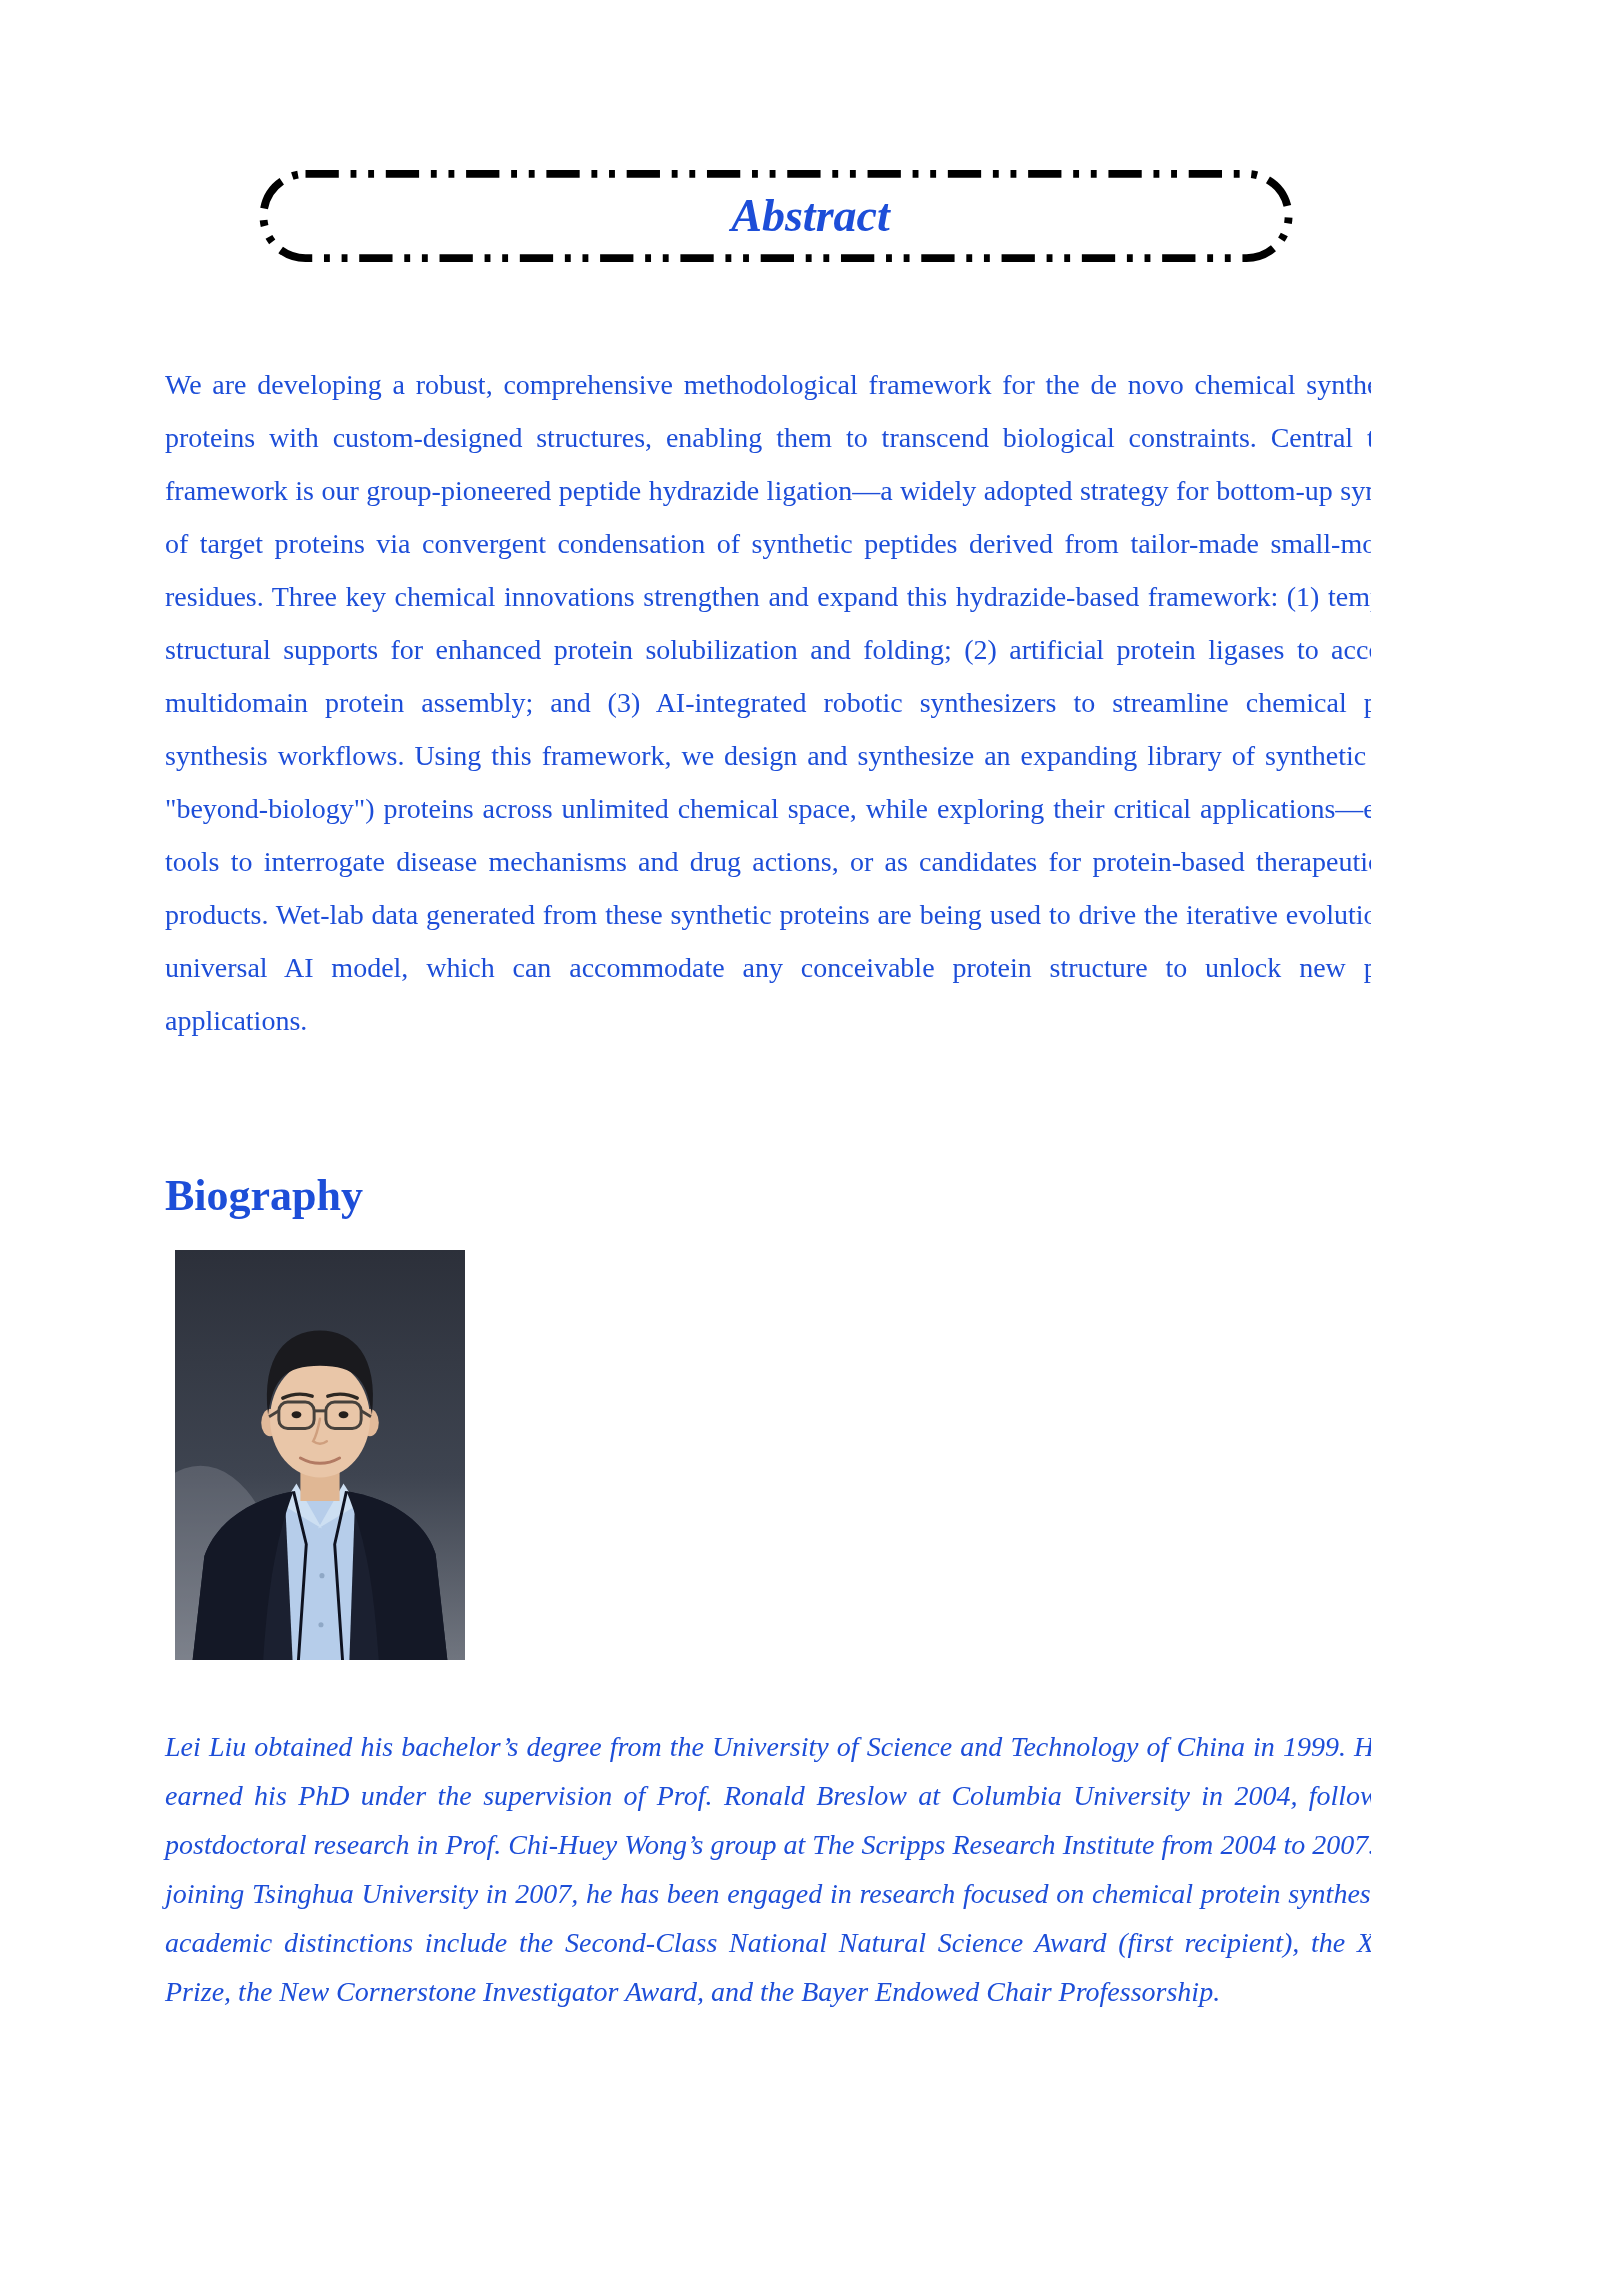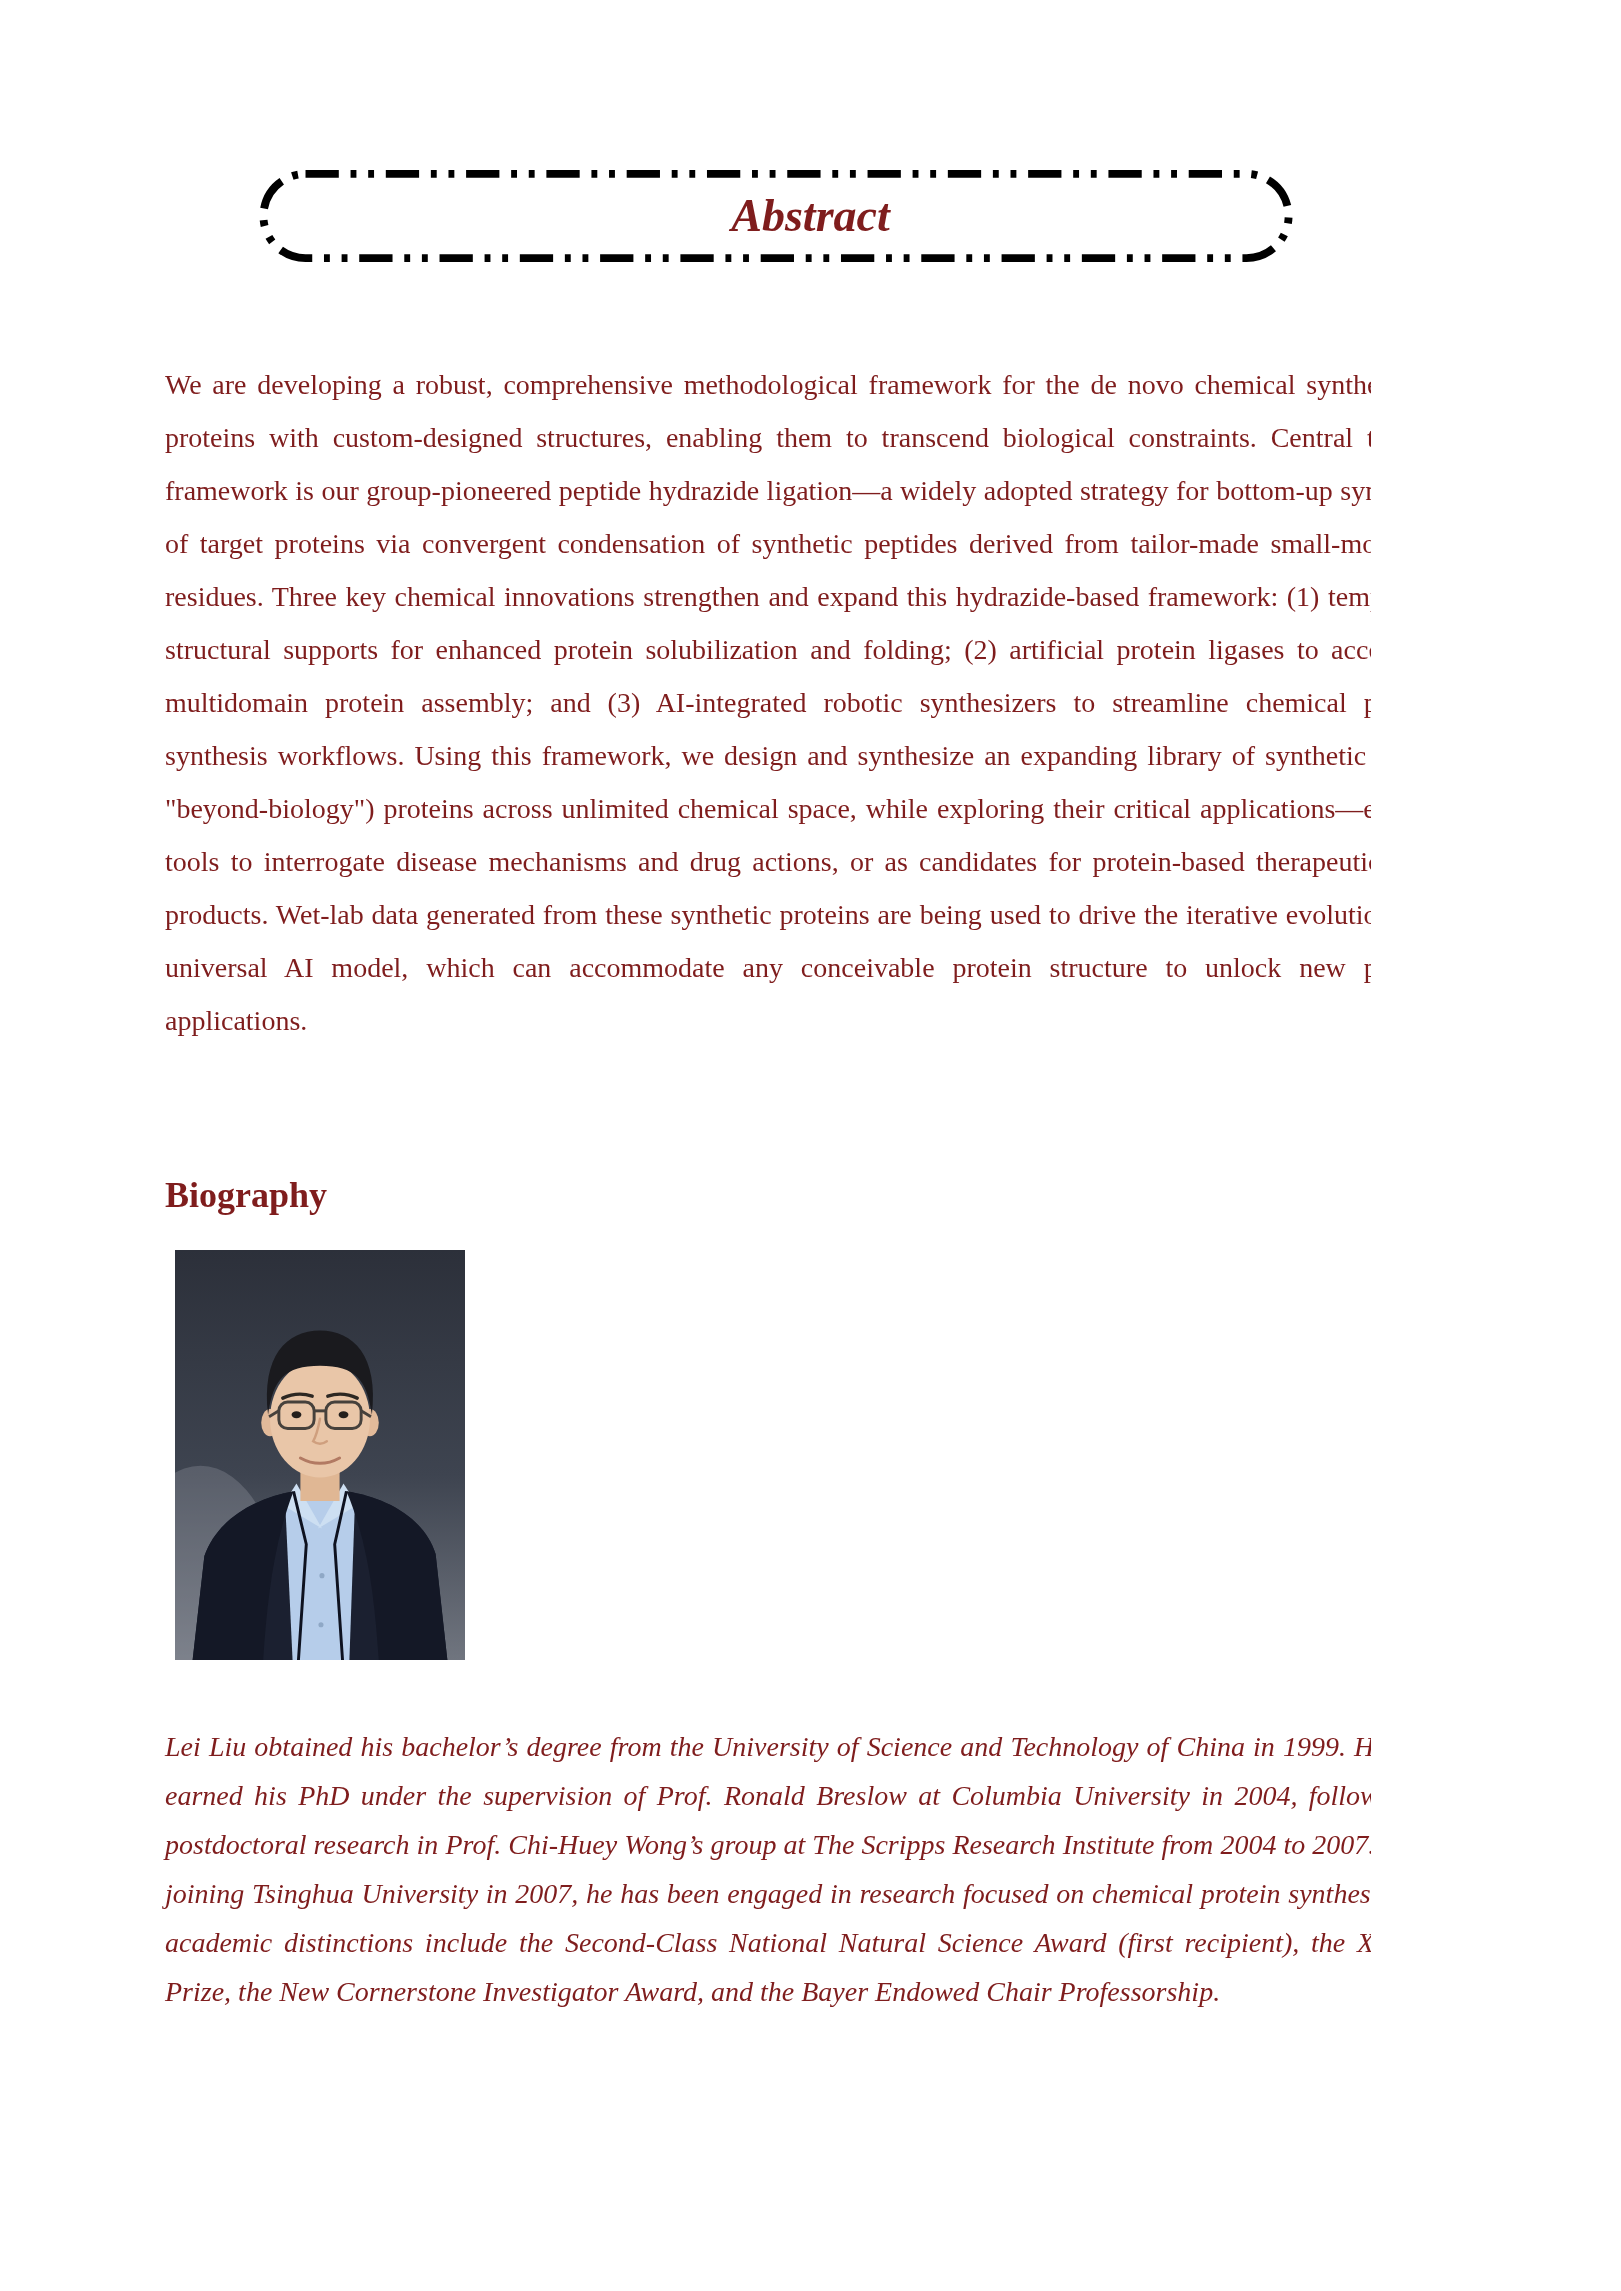--- a/index.html
+++ b/index.html
@@ -9,7 +9,7 @@
     height: 2292px;
     background: #ffffff;
     font-family: "Liberation Serif", serif;
-    color: #7f1d1d;
+    color: #1d4ed8;
     overflow: hidden;
   }
   .abstract-box {

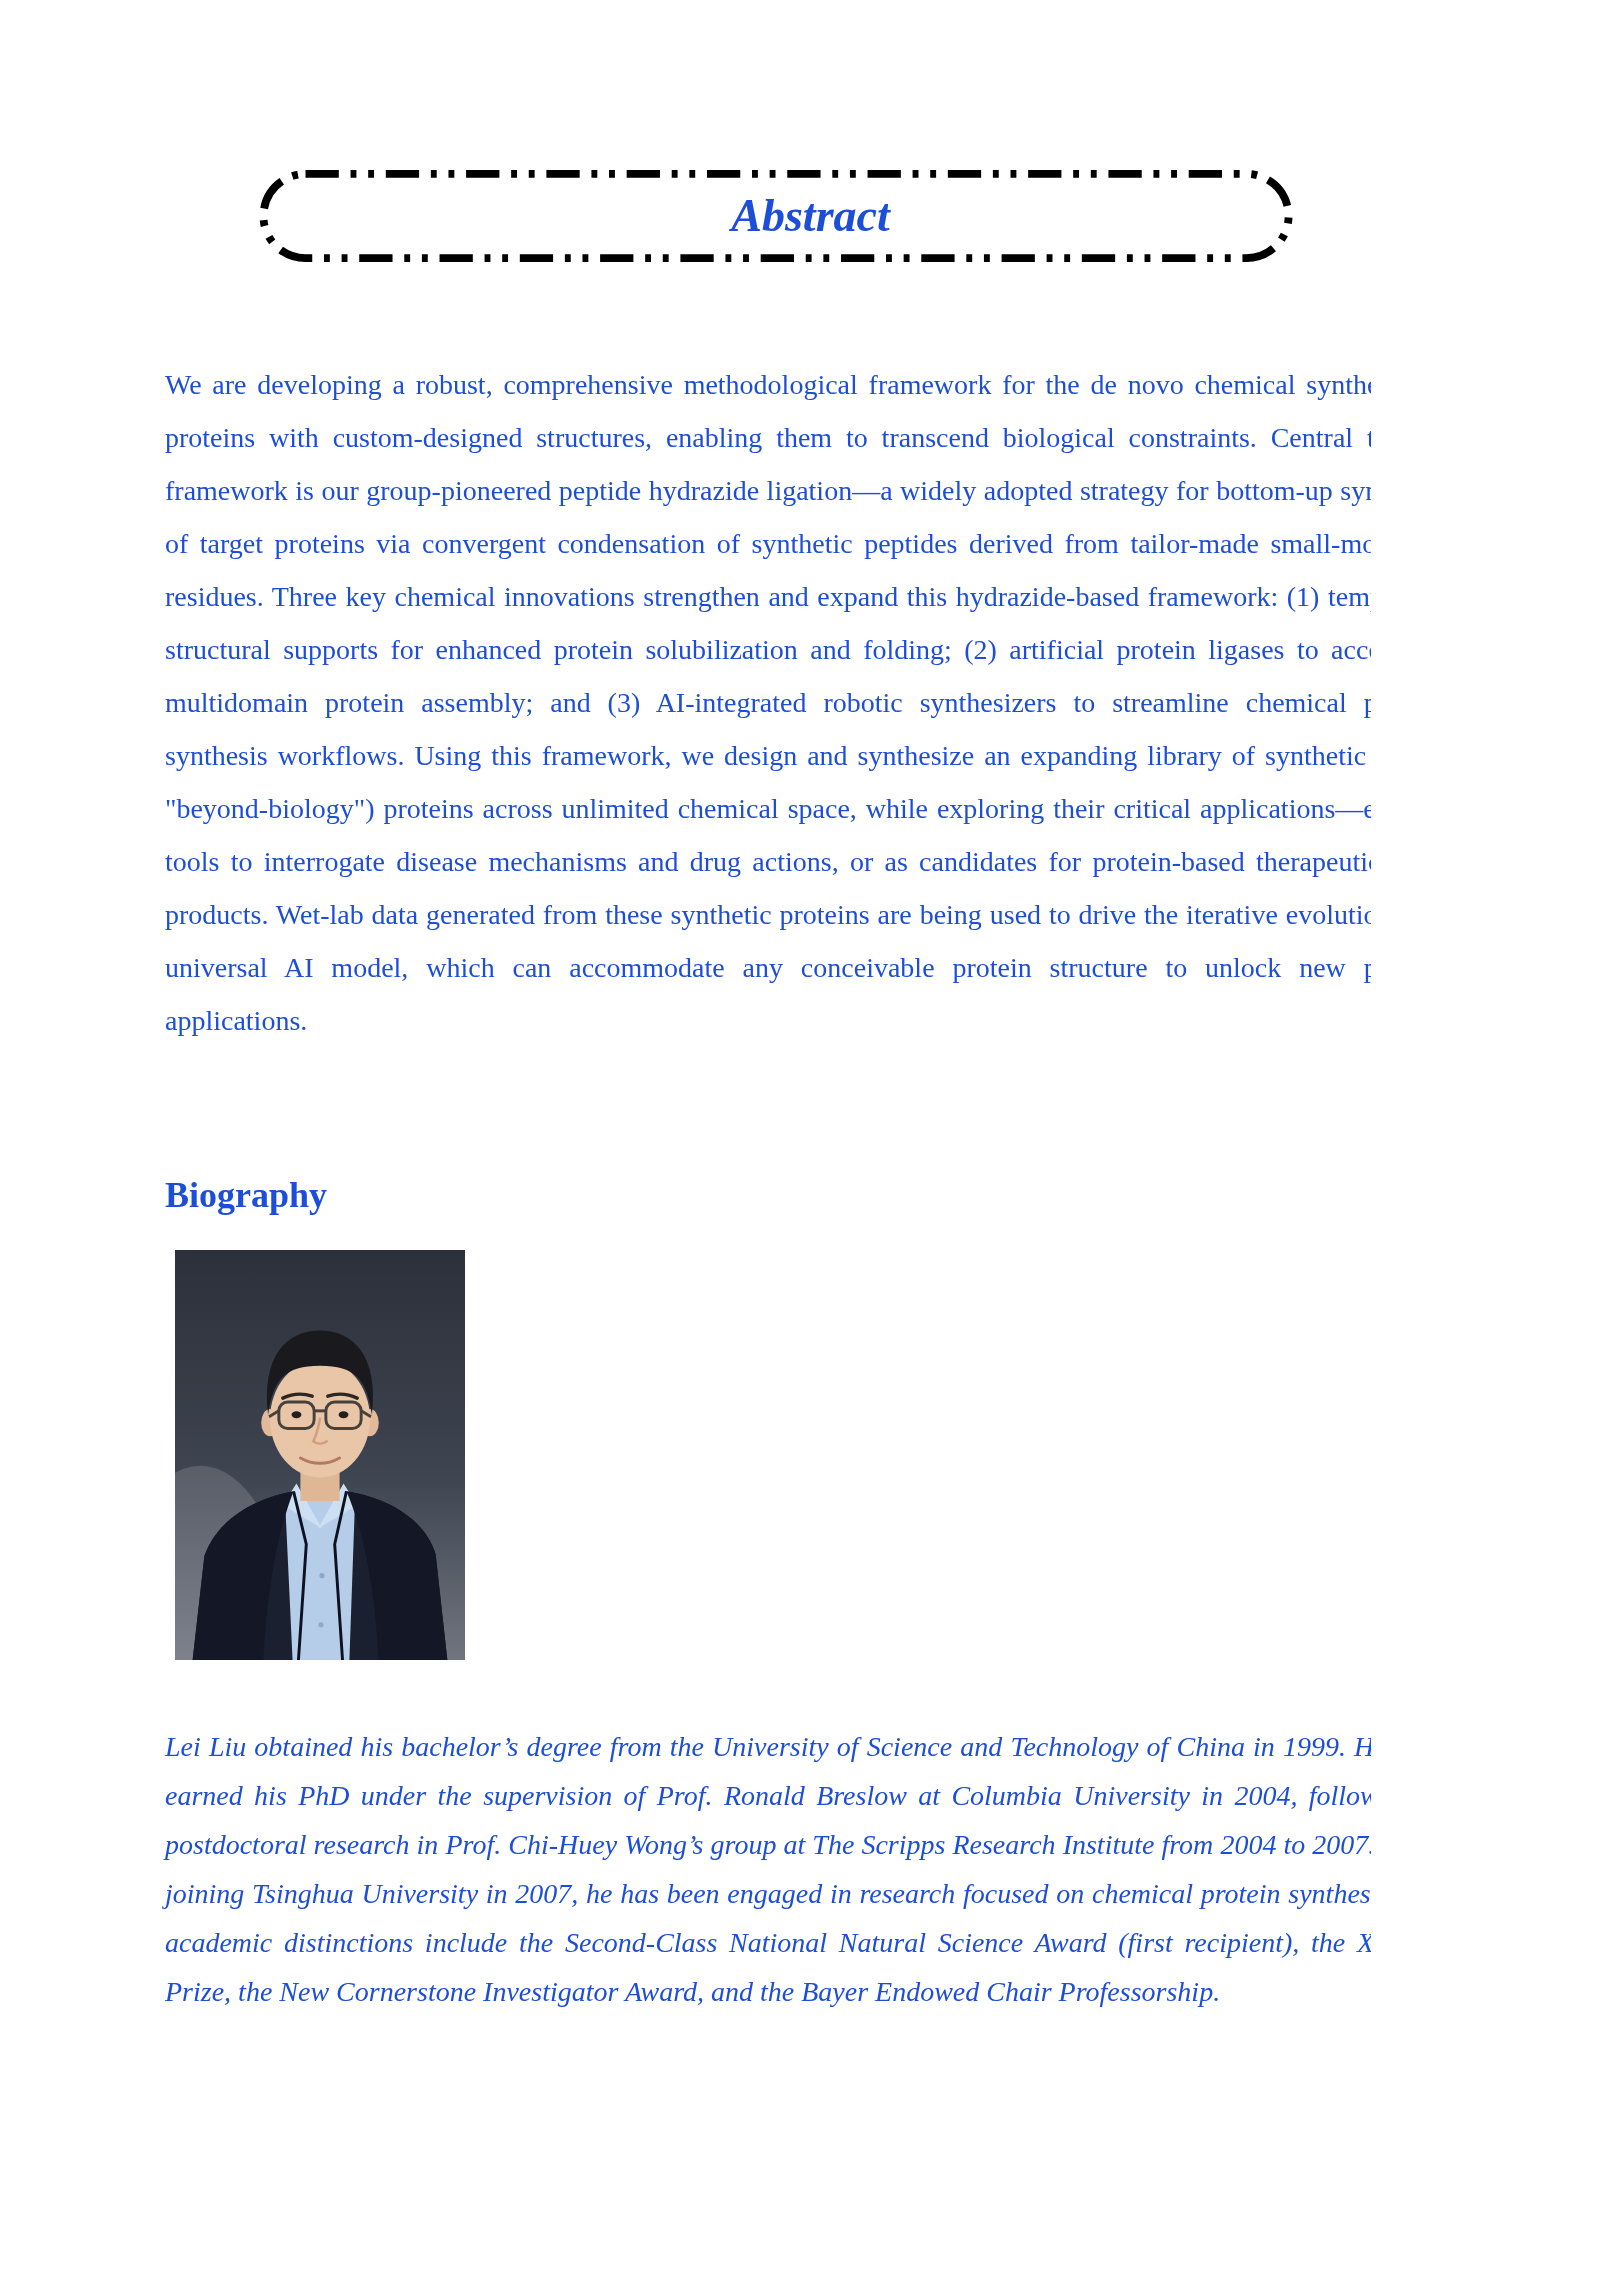--- a/index.html
+++ b/index.html
@@ -52,7 +52,7 @@
     left: 165px;
     top: 1174px;
     margin: 0;
-    font-size: 36px;
+    font-size: 44px;
     line-height: 43px;
     font-weight: bold;
     font-family: "Liberation Serif", serif;

